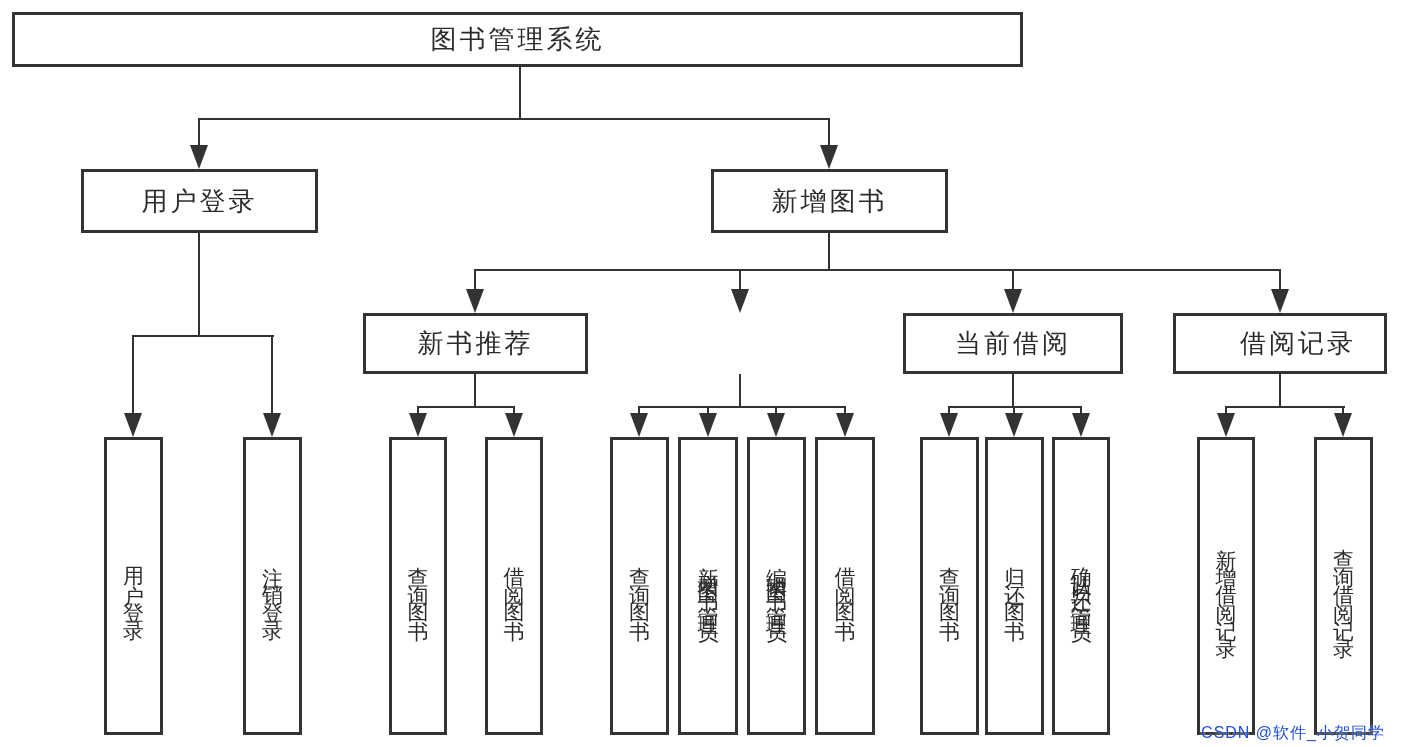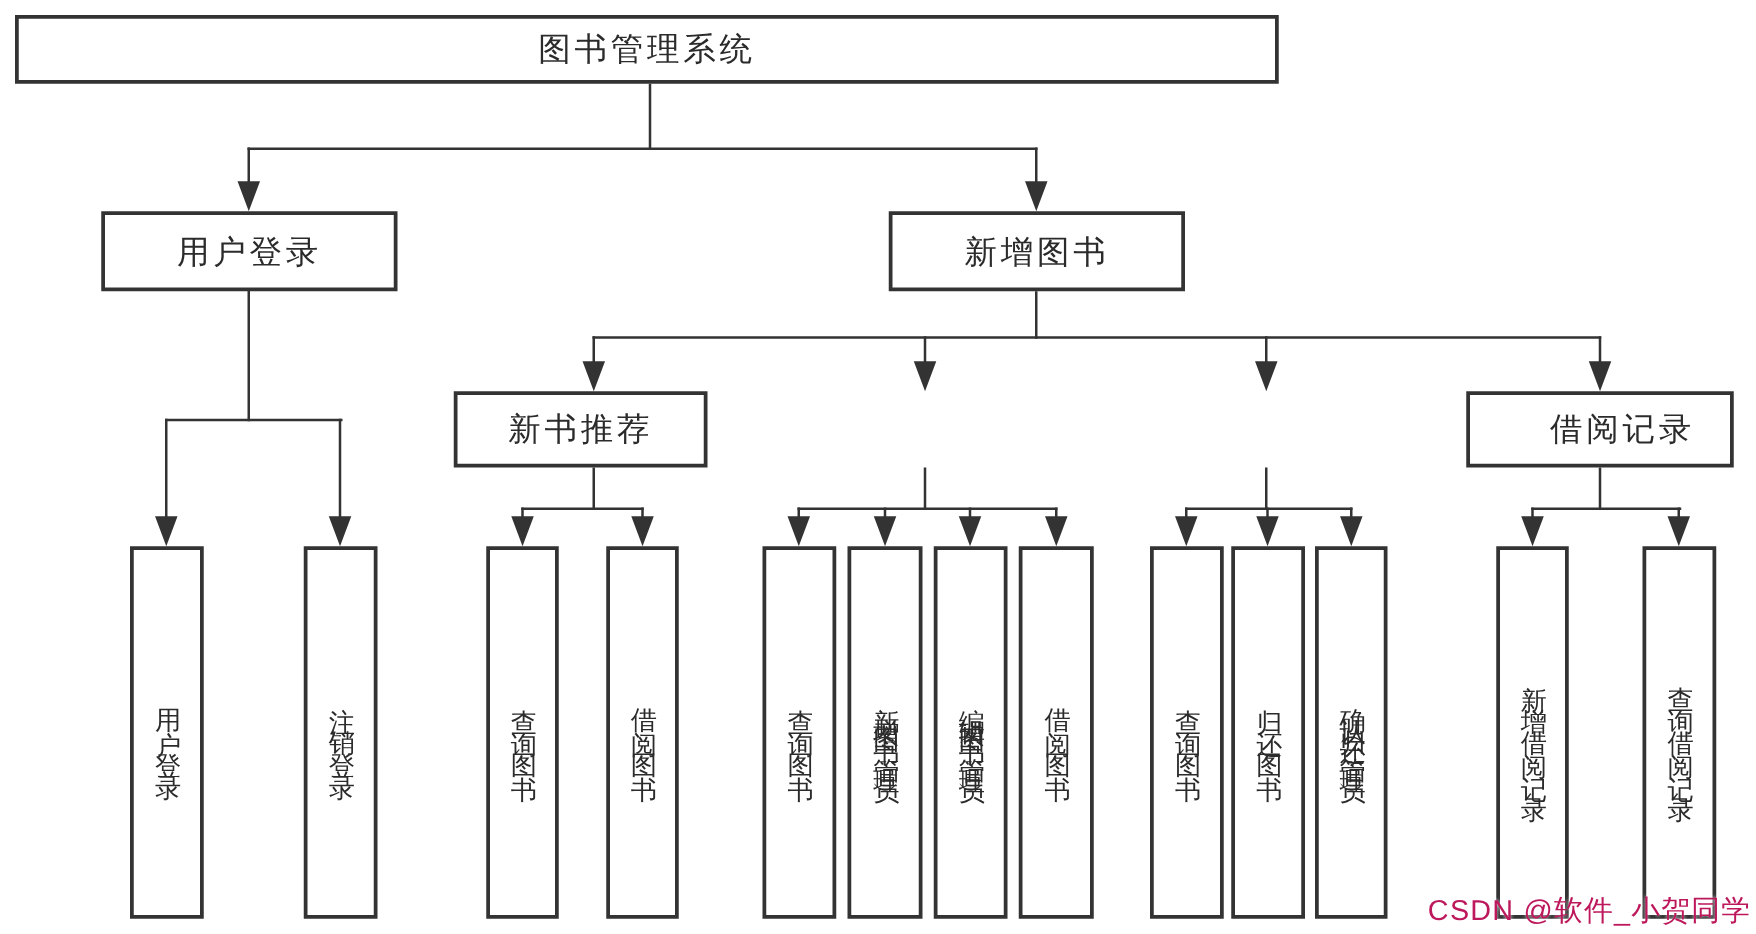--- a/index.html
+++ b/index.html
@@ -41,7 +41,7 @@
 
   <div class="node" style="left:711px;top:169px;width:237px;height:64px;">新增图书</div>
 
-  <div class="node" style="left:363px;top:313px;width:203px;height:61px;">新书推荐</div>
+  <div class="node" style="left:363px;top:313px;width:225px;height:61px;">新书推荐</div>
 
 
 

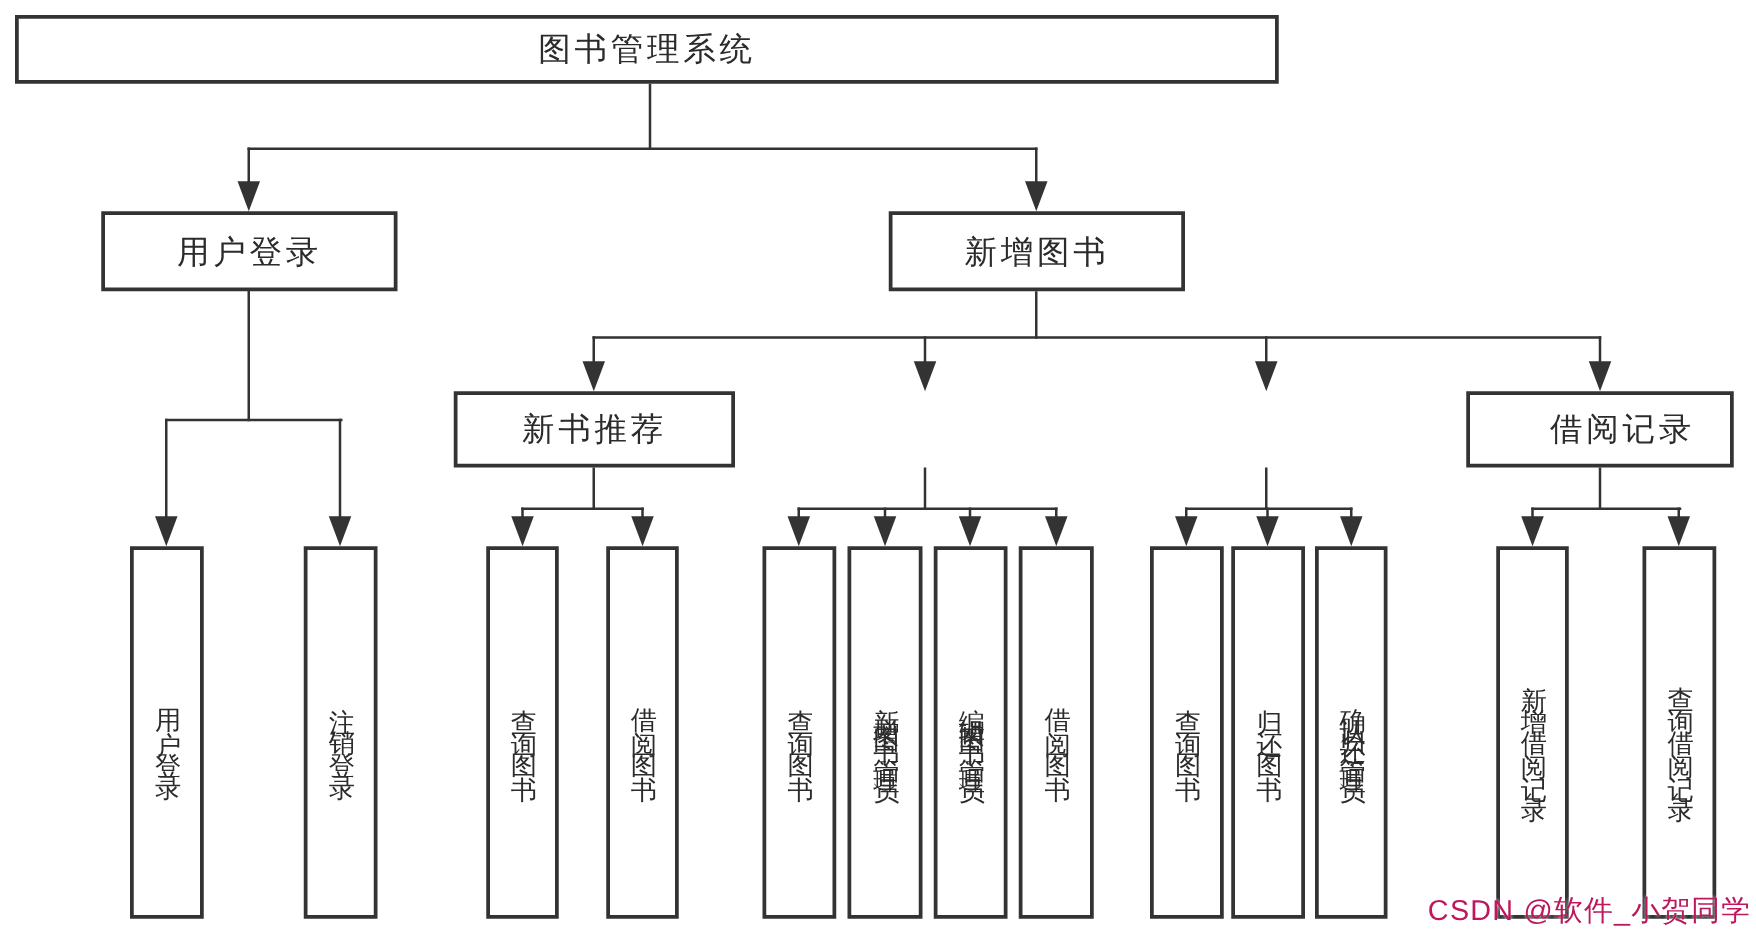--- a/index.html
+++ b/index.html
@@ -44,6 +44,7 @@
   <div class="node" style="left:363px;top:313px;width:225px;height:61px;">新书推荐</div>
 
 
+  <div class="node" style="left:903px;top:313px;width:220px;height:61px;">当前借阅</div>
 
   <div class="node" style="left:1173px;top:313px;width:214px;height:61px;padding-left:36px;">借阅记录</div>
 

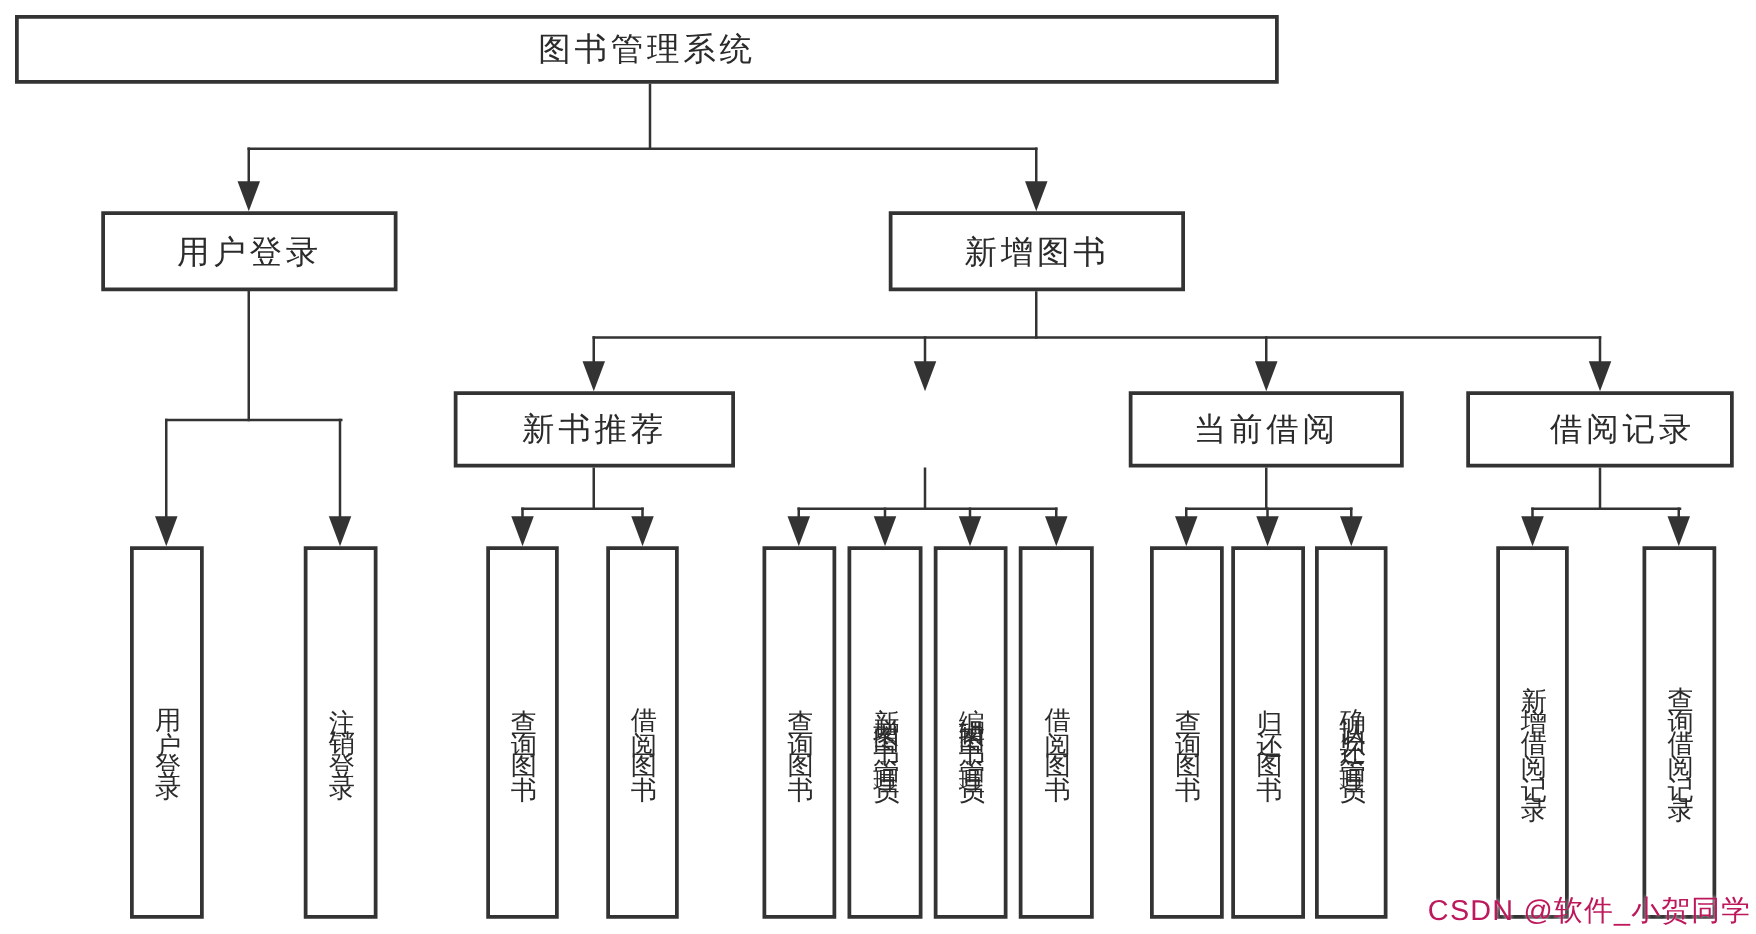--- a/index.html
+++ b/index.html
@@ -26,8 +26,8 @@
     border-top:24px solid #333333;
   }
   .wm{
-    position:absolute;right:4px;bottom:3px;font-size:23px;letter-spacing:1px;
-    color:#be185d;text-shadow:0 0 3px rgba(255,255,255,0.9);white-space:nowrap;
+    position:absolute;right:20px;bottom:3px;font-size:16px;letter-spacing:1px;
+    color:#1d4ed8;text-shadow:0 0 3px rgba(255,255,255,0.9);white-space:nowrap;
   }
 </style>
 </head>

